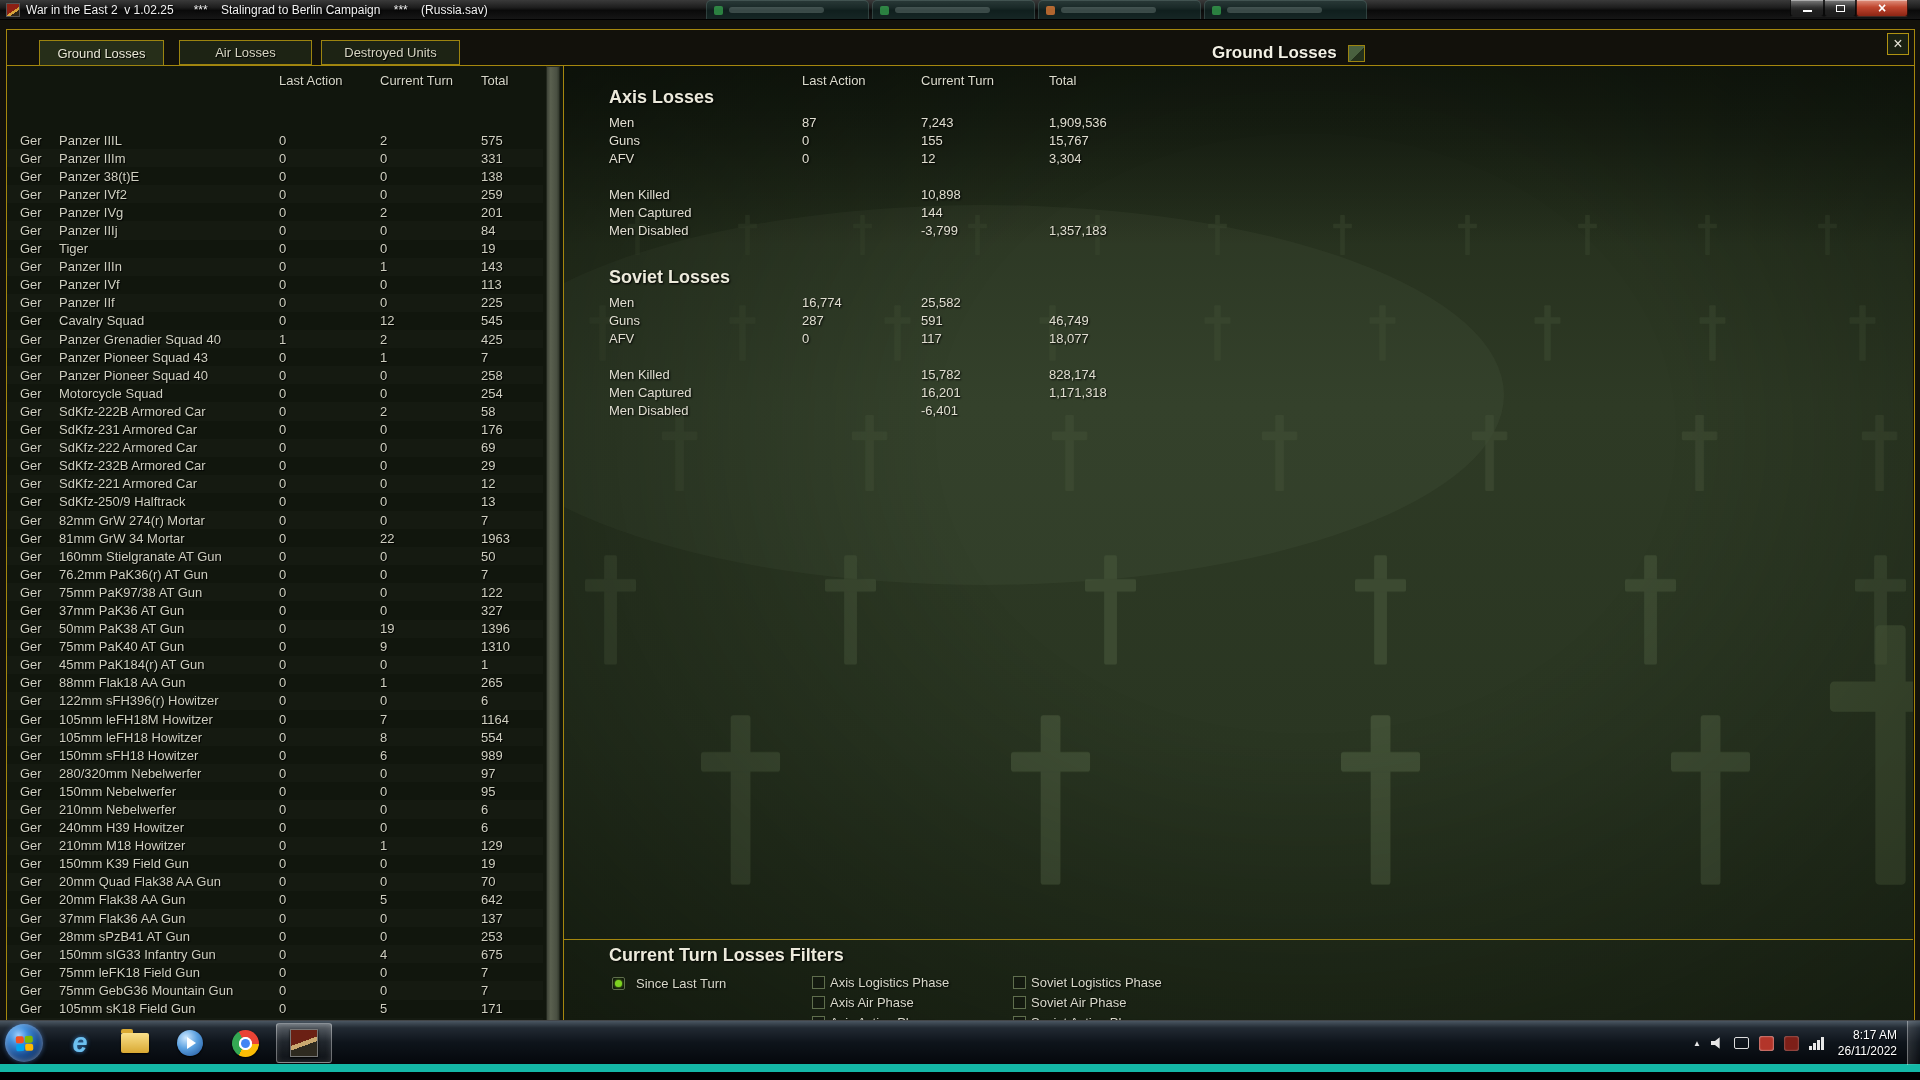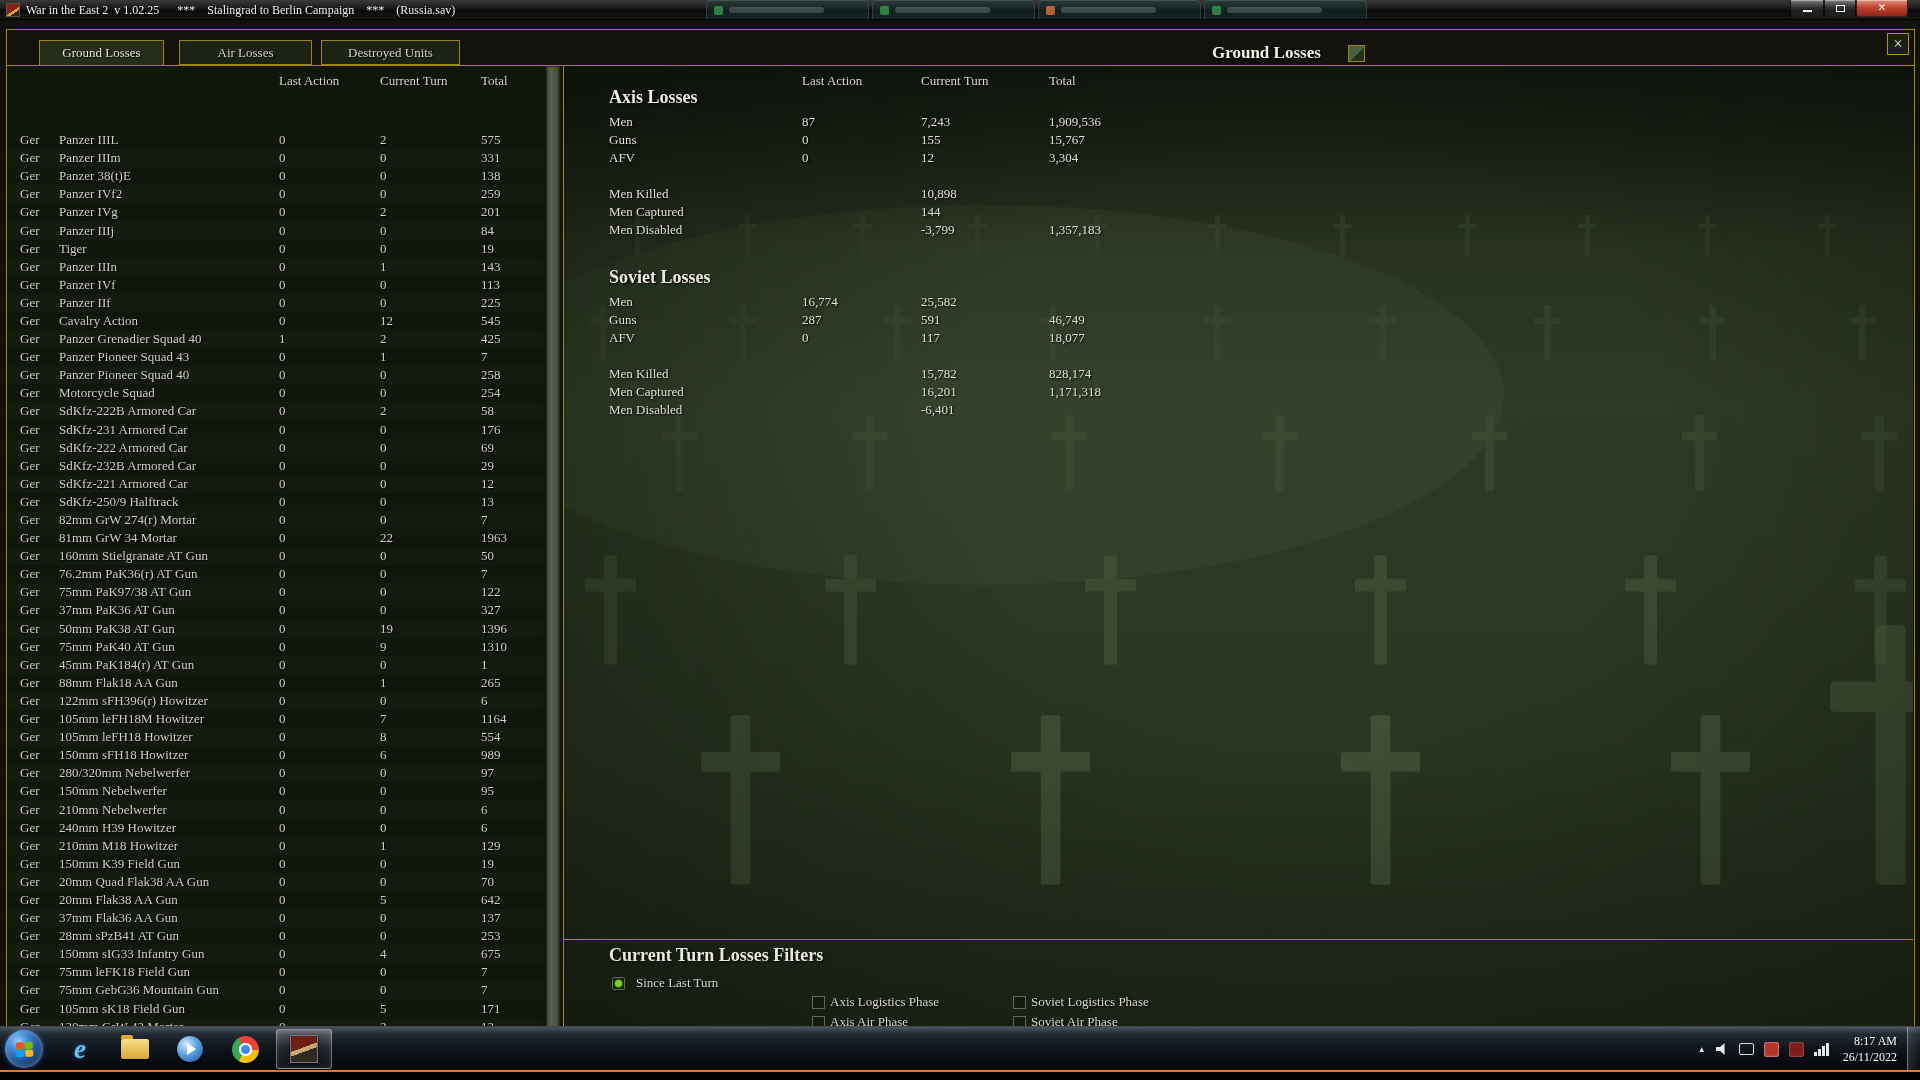--- a/index.html
+++ b/index.html
@@ -5,7 +5,7 @@
   * { margin:0; padding:0; box-sizing:border-box; }
   html,body { width:1920px; height:1080px; overflow:hidden; background:#000;
               font-family:"Liberation Sans", sans-serif; }
-  .screen { position:relative; width:1920px; height:1072px; background:#f97316;font-family:Liberation Serif, serif; }
+  .screen { position:relative; width:1920px; height:1072px; background:#14b8a6; }
 
   
   .titlebar { position:absolute; left:0; top:0; width:1920px; height:20px;

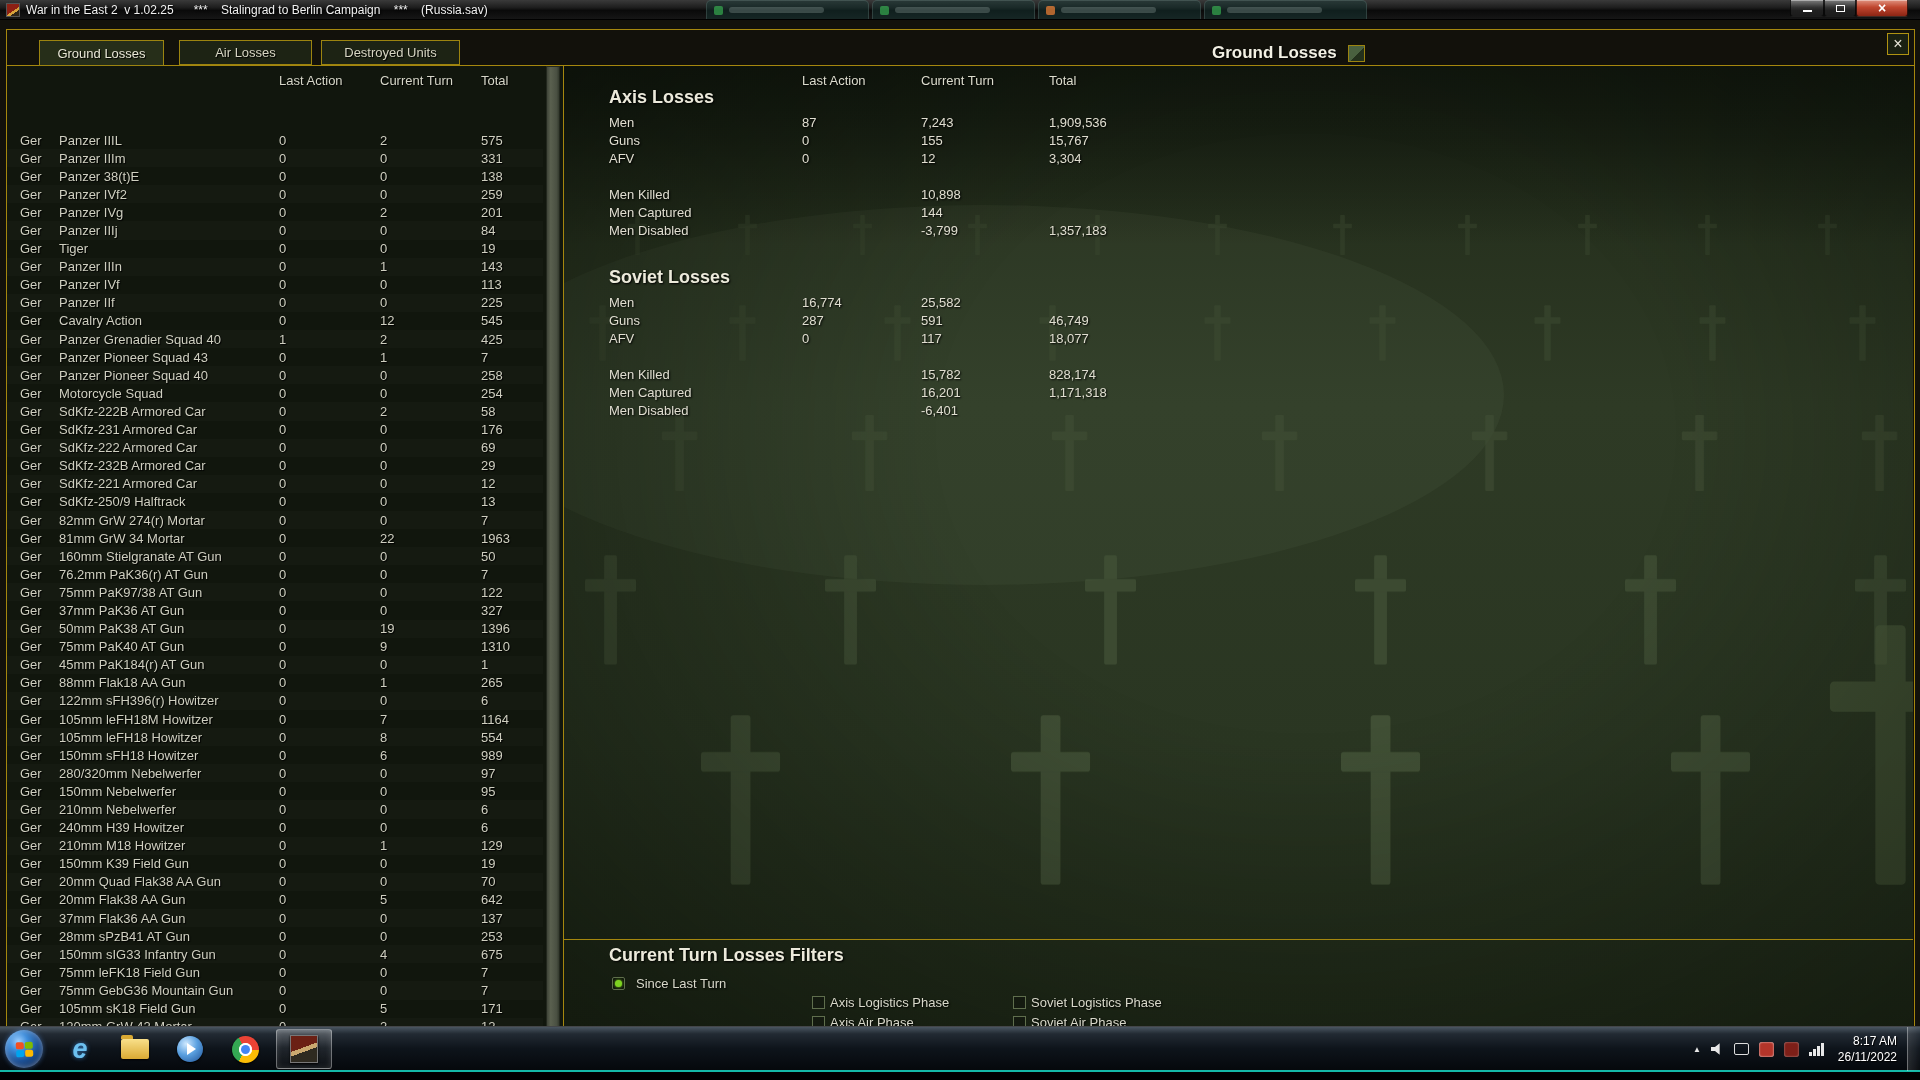--- a/index.html
+++ b/index.html
@@ -310,7 +310,7 @@
 
           <div class="unit-row">
             <span>Ger</span>
-            <span>Cavalry Action</span>
+            <span>Cavalry Squad</span>
             <span>0</span>
             <span>12</span>
             <span>545</span>

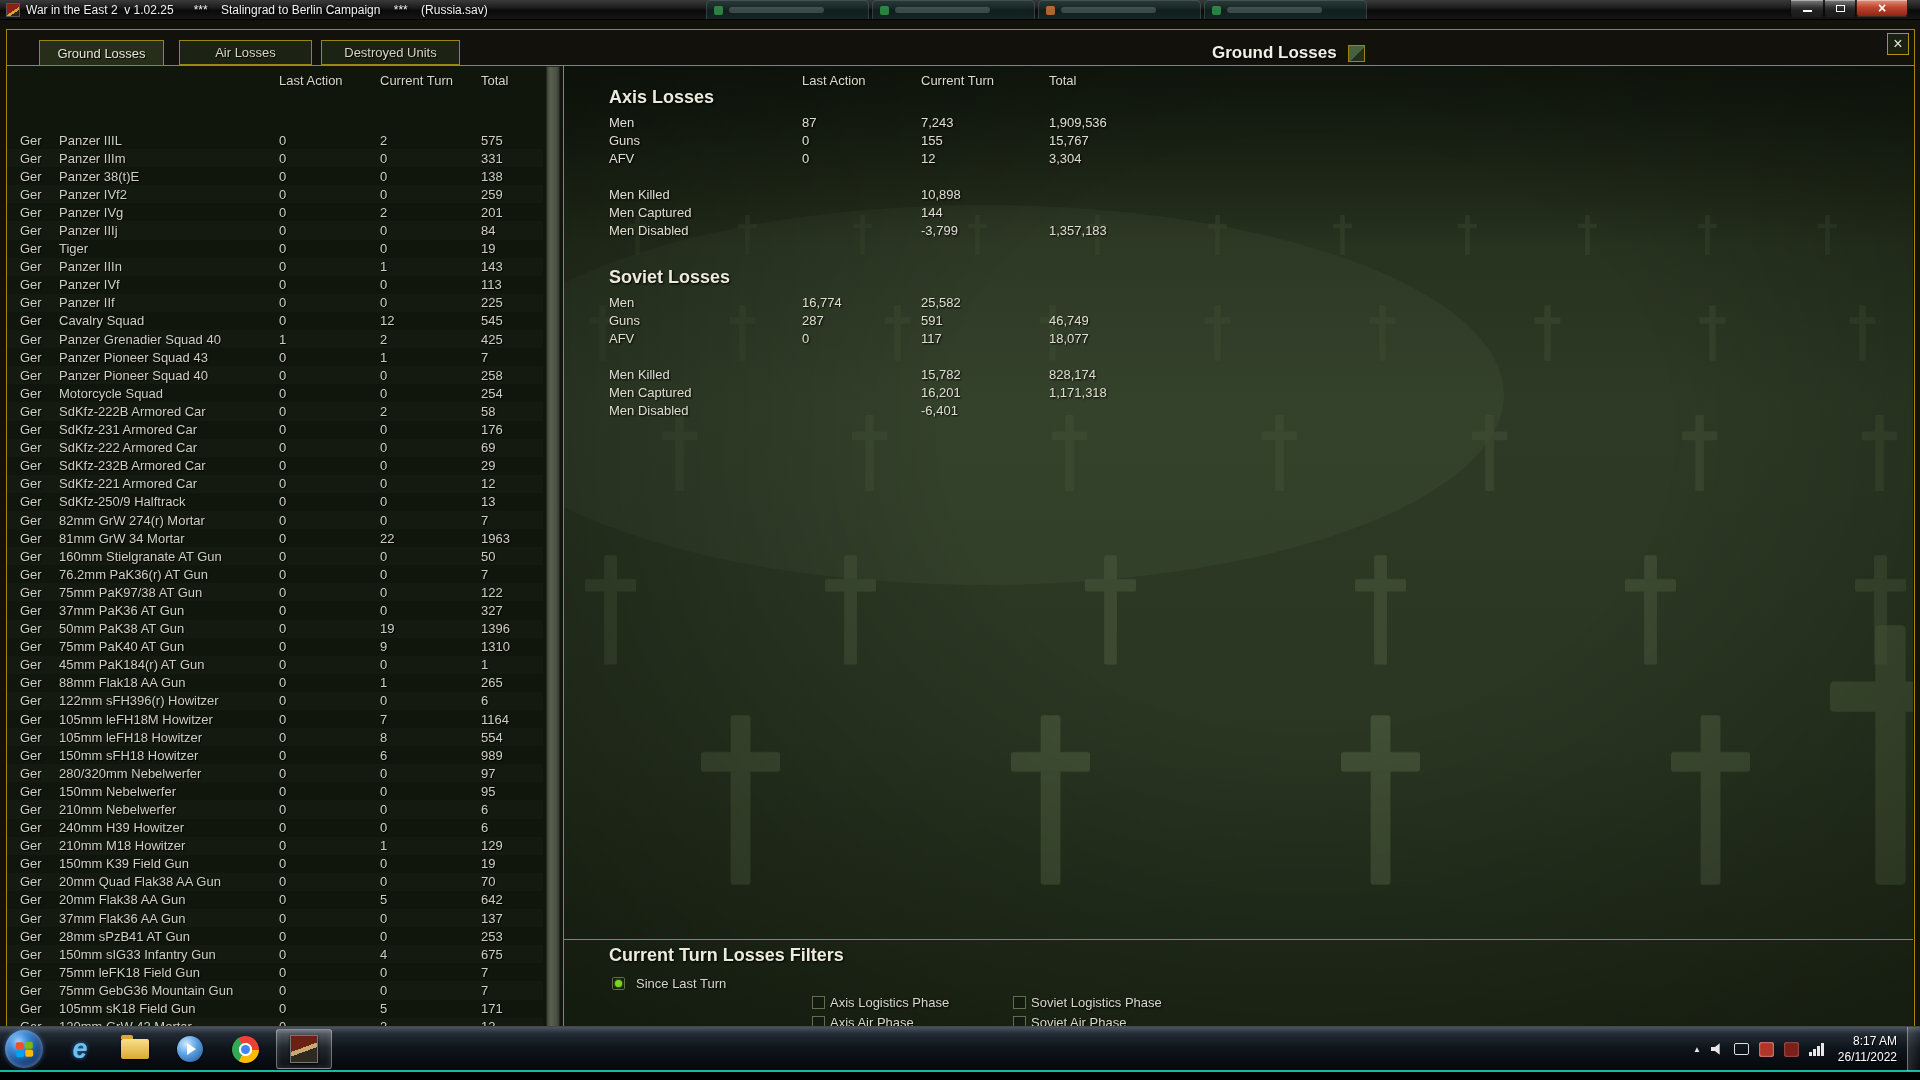--- a/index.html
+++ b/index.html
@@ -105,7 +105,7 @@
     border-radius:2px; display:flex; align-items:center; justify-content:center; }
   .radio .dot { width:7px; height:7px; border-radius:50%; background:#7ed321;
     box-shadow:0 0 3px #7ed321; }
-  .chk-col { position:absolute; top:909px; display:flex; flex-direction:column; gap:4px;margin-top:20px; }
+  .chk-col { position:absolute; top:909px; display:flex; flex-direction:column; gap:4px; }
   .chk-col.c1 { left:248px; } .chk-col.c2 { left:449px; }
   .chk-row { display:flex; align-items:center; gap:5px; height:16px; }
   .checkbox { width:13px; height:13px; border:1px solid #5f6e4d; background:#141a10; }

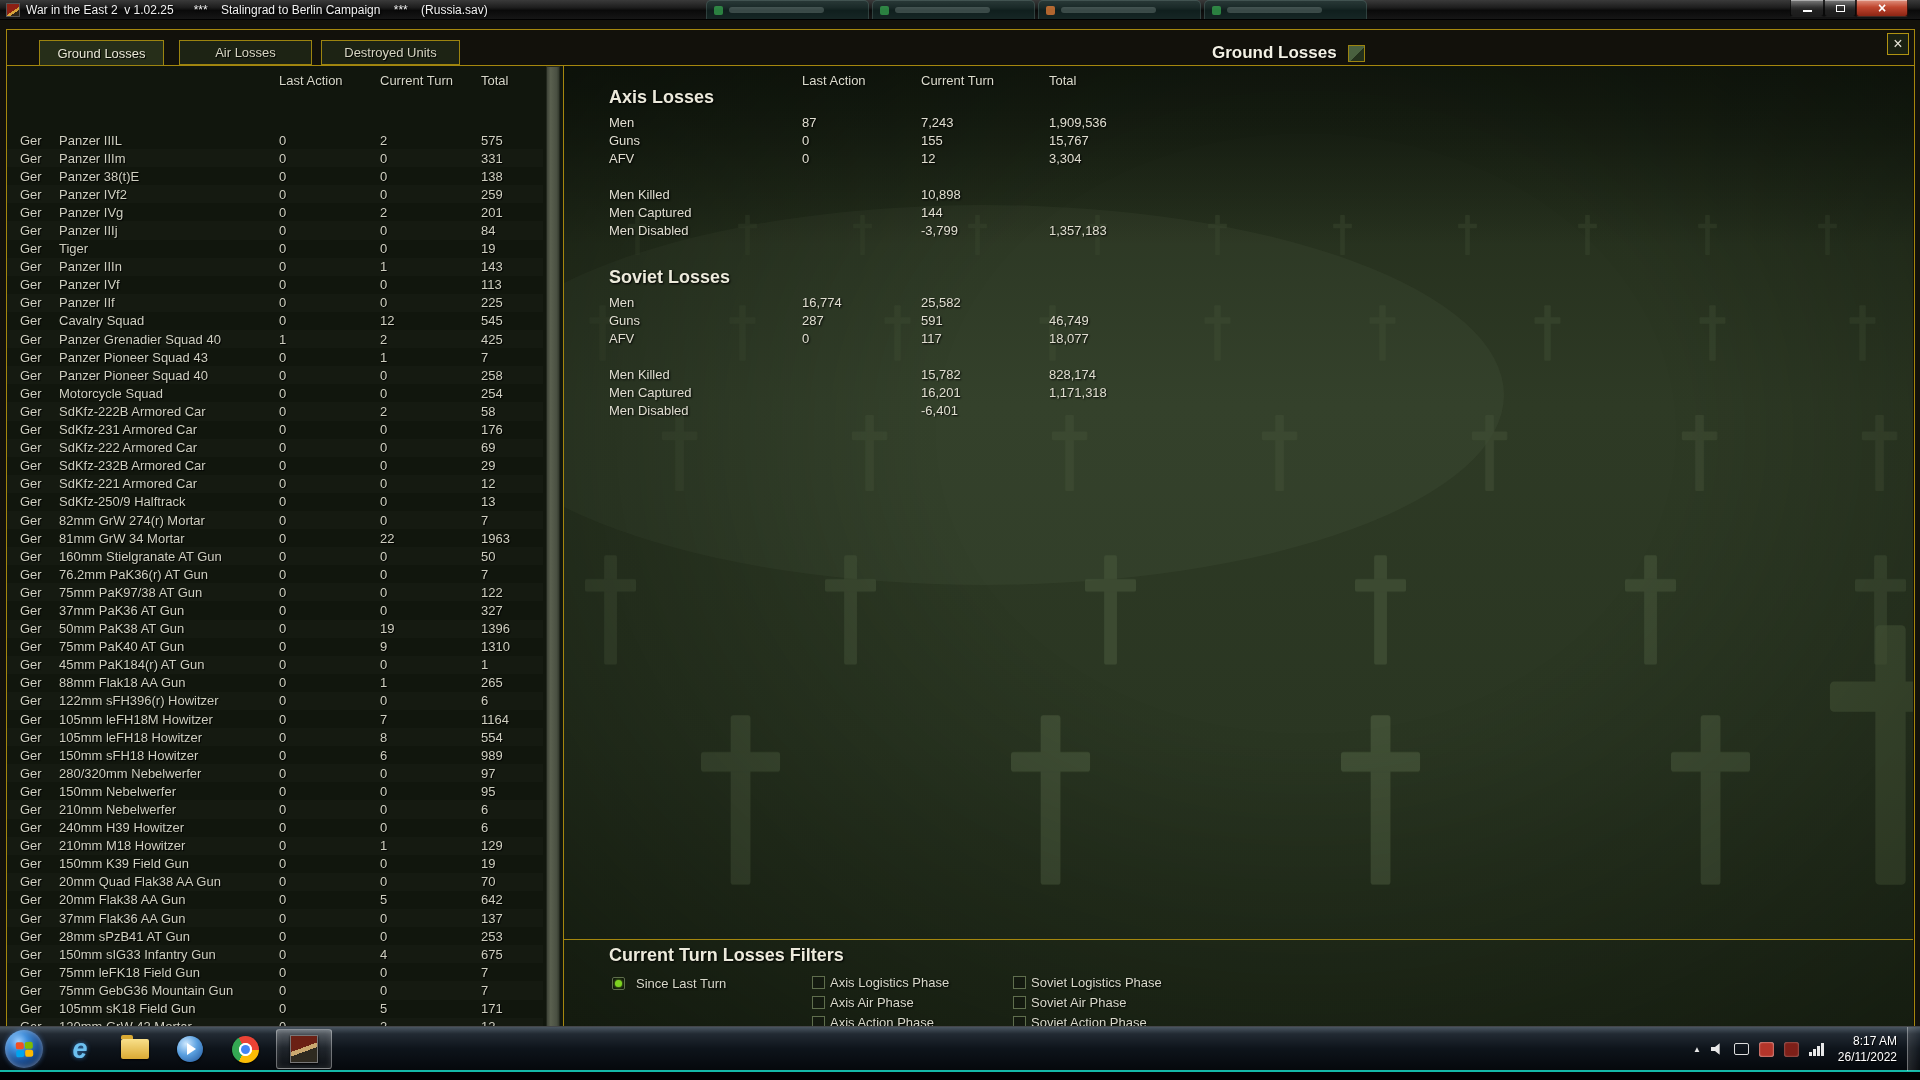--- a/index.html
+++ b/index.html
@@ -112,7 +112,7 @@
   .ctl-label { font-size:13px; color:#d8d8ca; text-shadow:1px 1px 2px #000; }
 
   
-  .taskbar { position:absolute; left:0; bottom:2px; width:1920px; height:44px;
+  .taskbar { position:absolute; left:0; bottom:8px; width:1920px; height:44px;
     background:linear-gradient(180deg,#4a5661 0%,#222a33 16%,#0e141b 50%,#05080c 100%);
     border-top:1px solid rgba(255,255,255,.25); z-index:50; }
   .start-orb { position:absolute; left:5px; top:3px; width:38px; height:38px; border-radius:50%;

